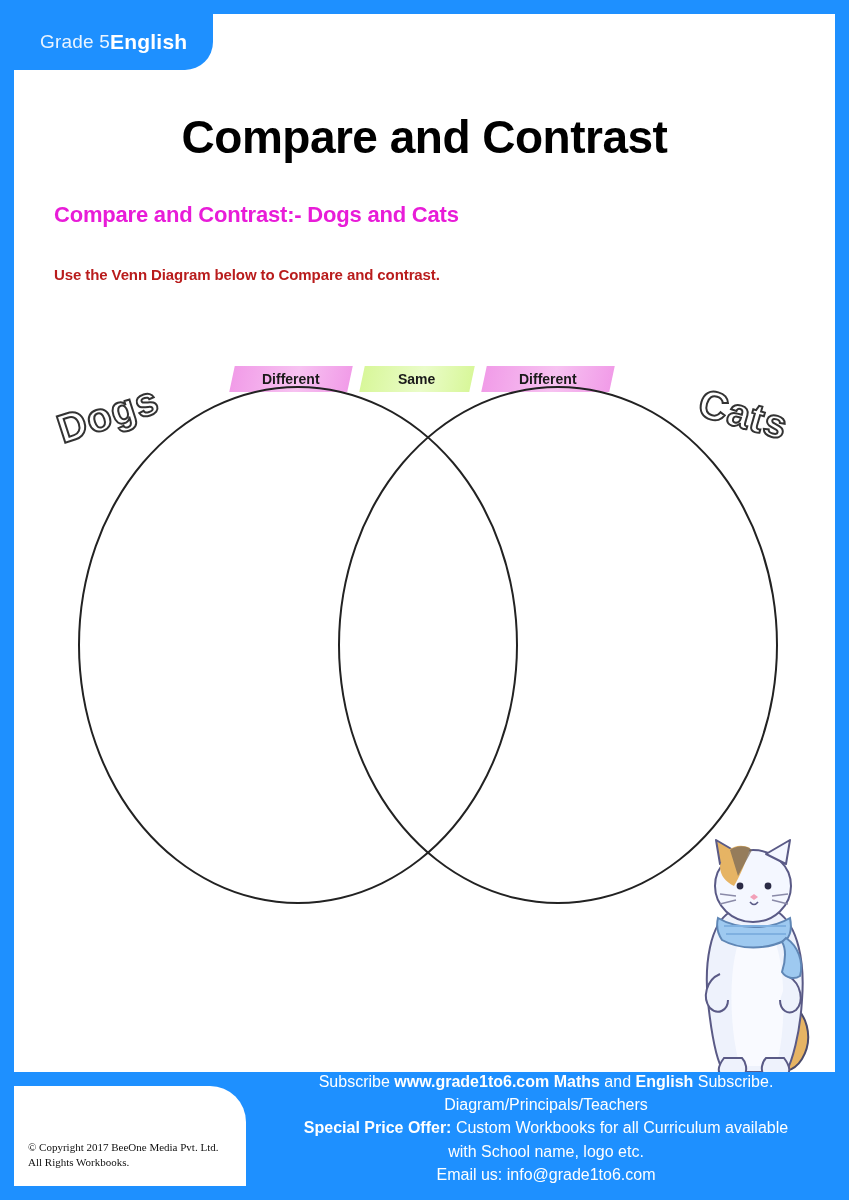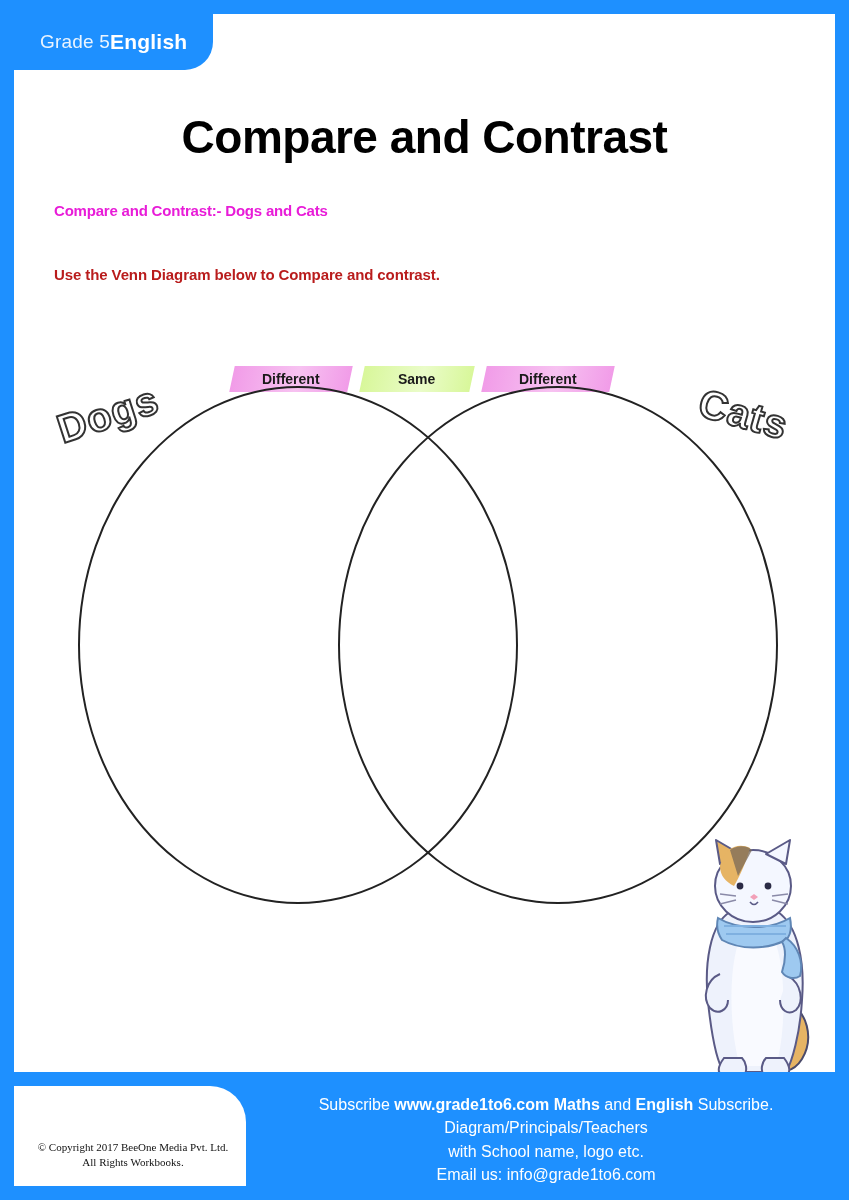--- a/index.html
+++ b/index.html
@@ -77,7 +77,7 @@
     position: absolute;
     left: 40px;
     top: 188px;
-    font-size: 15px;
+    font-size: 22px;
     font-weight: bold;
     color: #e81cd8;
     letter-spacing: -0.2px;

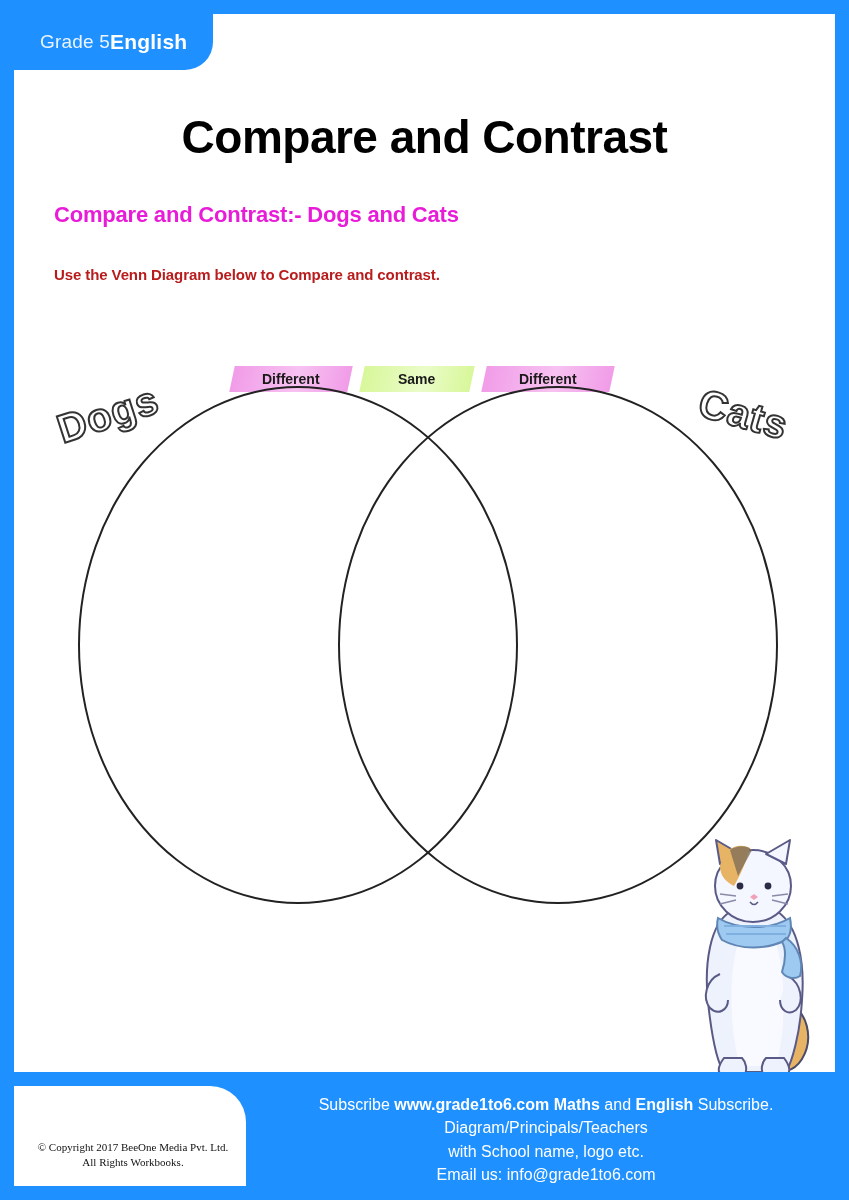--- a/index.html
+++ b/index.html
@@ -296,6 +296,7 @@
     <div id="footer-text">
       <div class="row"><span>Subscribe </span><span class="b">www.grade1to6.com Maths</span><span> and </span><span class="b">English</span><span> Subscribe.</span></div>
       <div class="row">Diagram/Principals/Teachers</div>
+      <div class="row"><span class="b">Special Price Offer:</span><span> Custom Workbooks for all Curriculum available</span></div>
       <div class="row">with School name, logo etc.</div>
       <div class="row">Email us: info@grade1to6.com</div>
     </div>

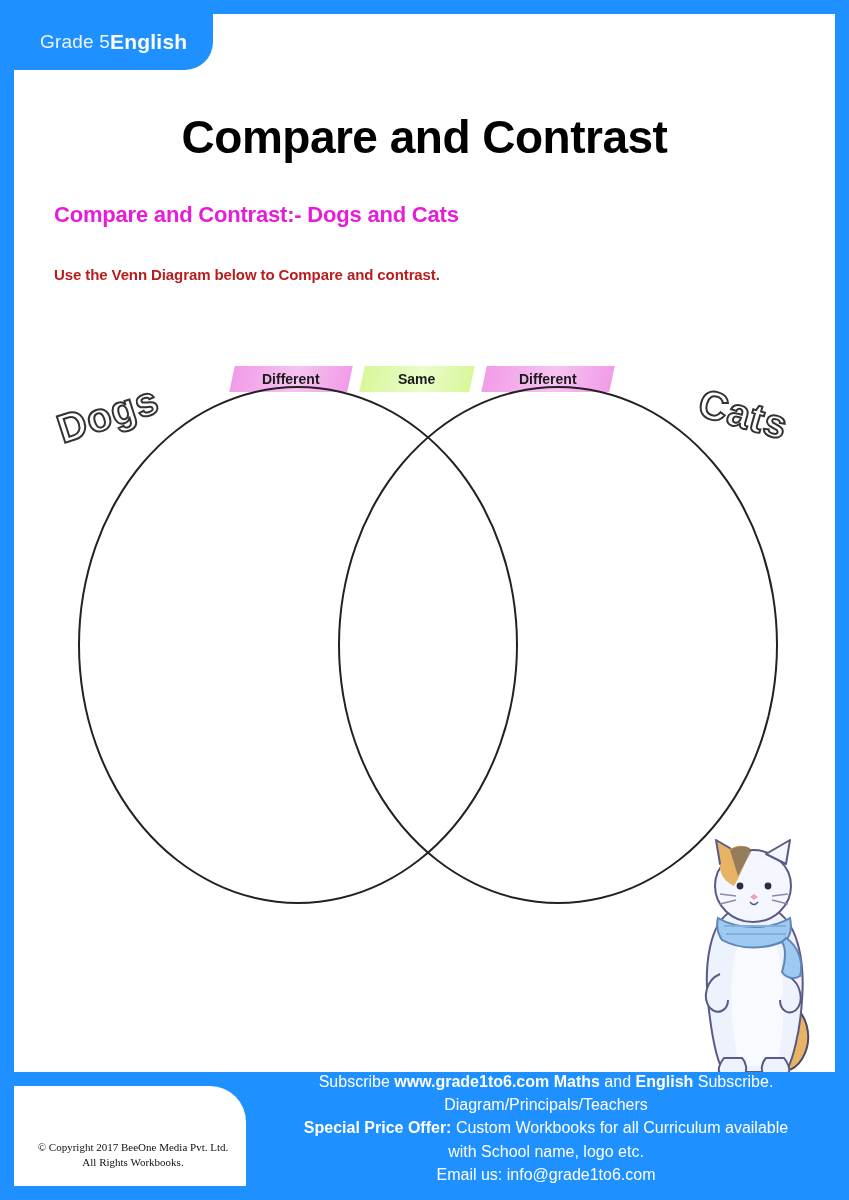--- a/index.html
+++ b/index.html
@@ -192,7 +192,7 @@
     left: 28px;
     bottom: 30px;
     width: 210px;
-    text-align: center;
+    text-align: left;
     font-family: "Liberation Serif", serif;
     font-size: 11px;
     color: #111111;

